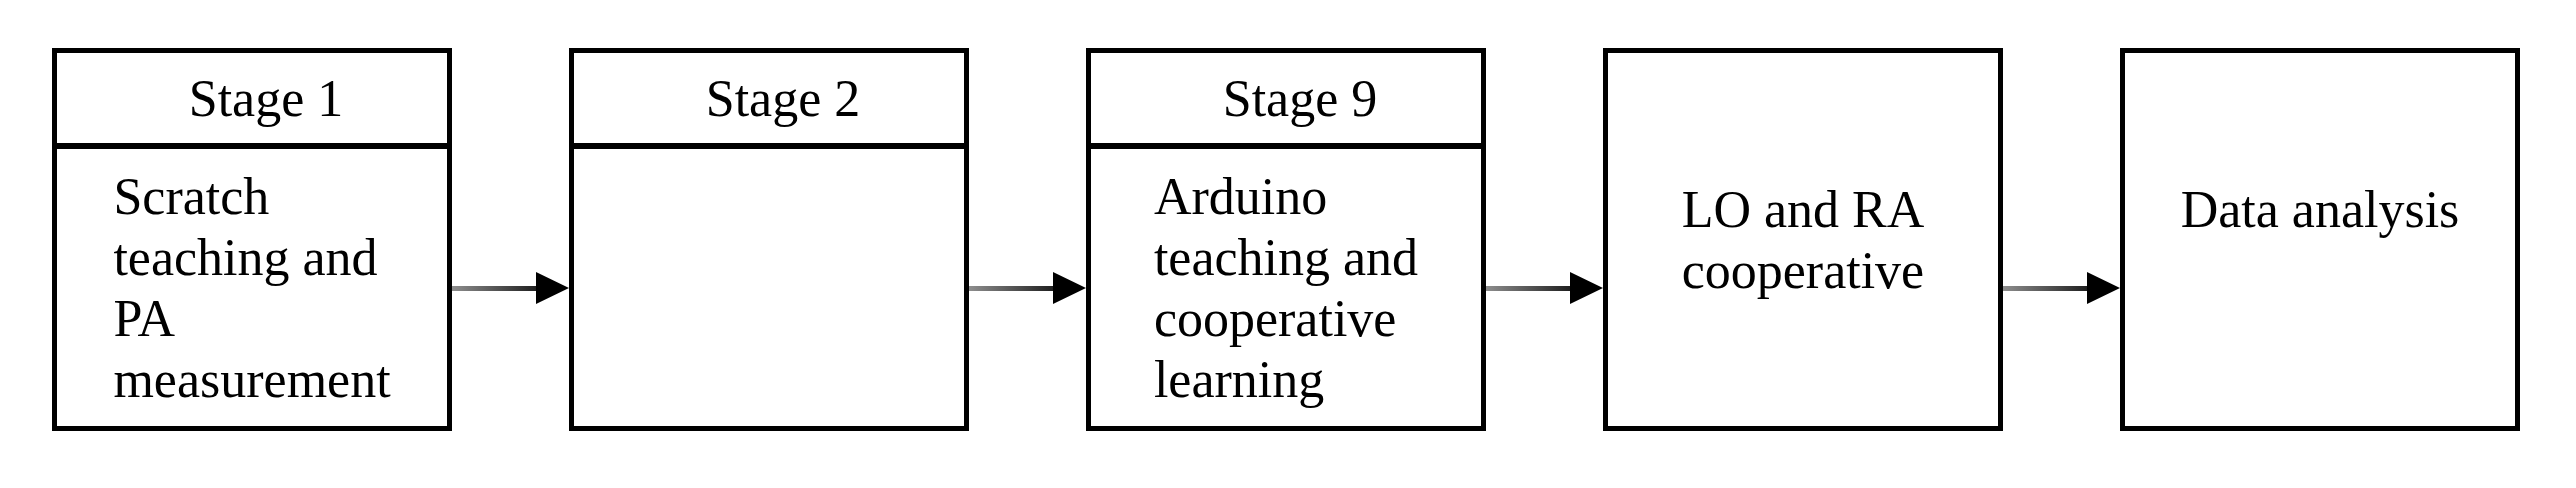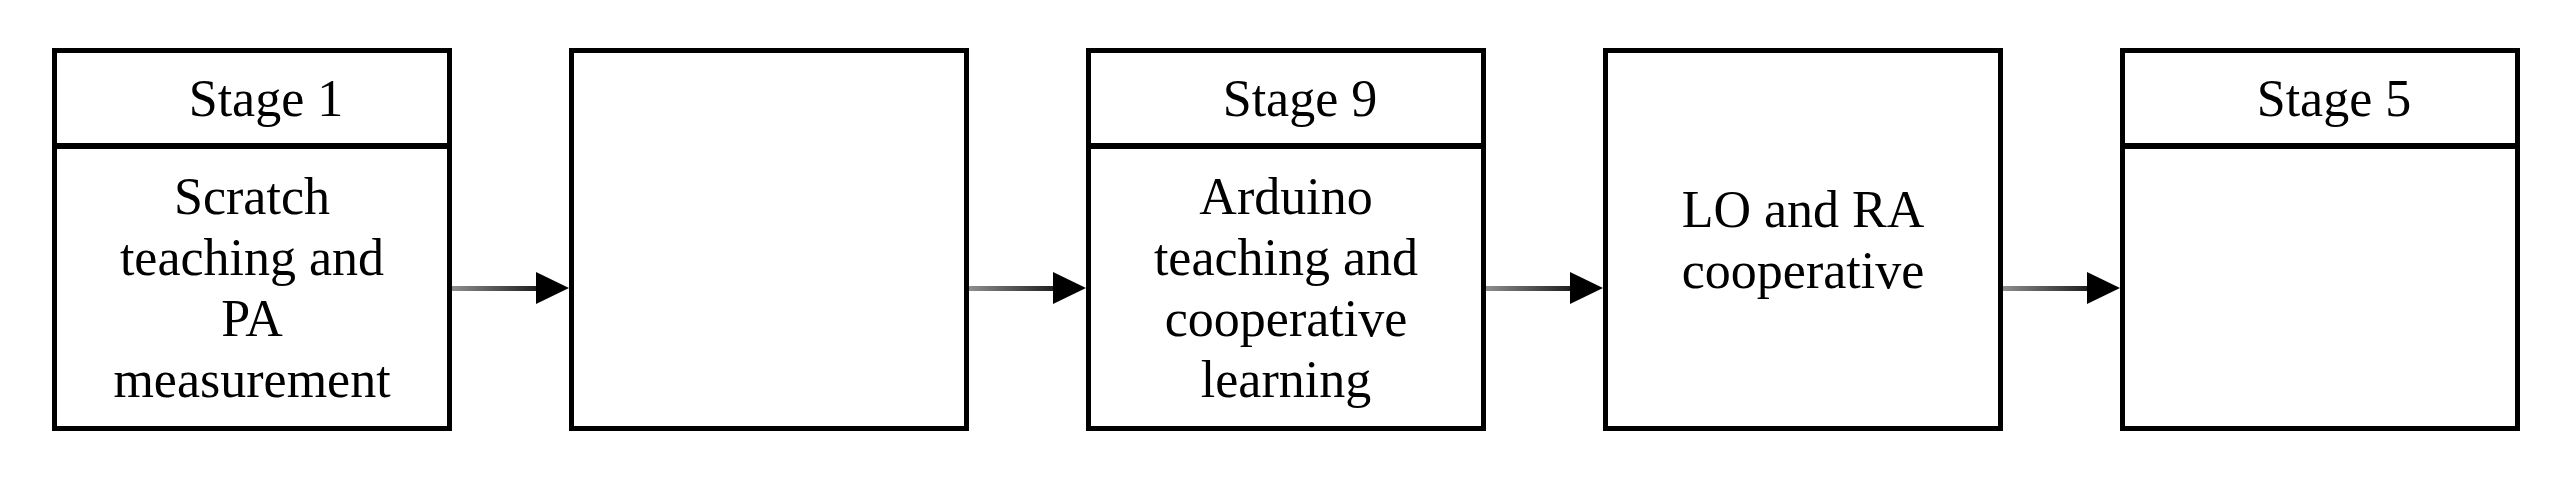--- a/index.html
+++ b/index.html
@@ -110,6 +110,9 @@
     </div>
 
     <div class="stage-box">
+      <div class="stage-header">
+        <div class="stage-title">Stage 2</div>
+      </div>
     </div>
 
     <div class="arrow-cell">

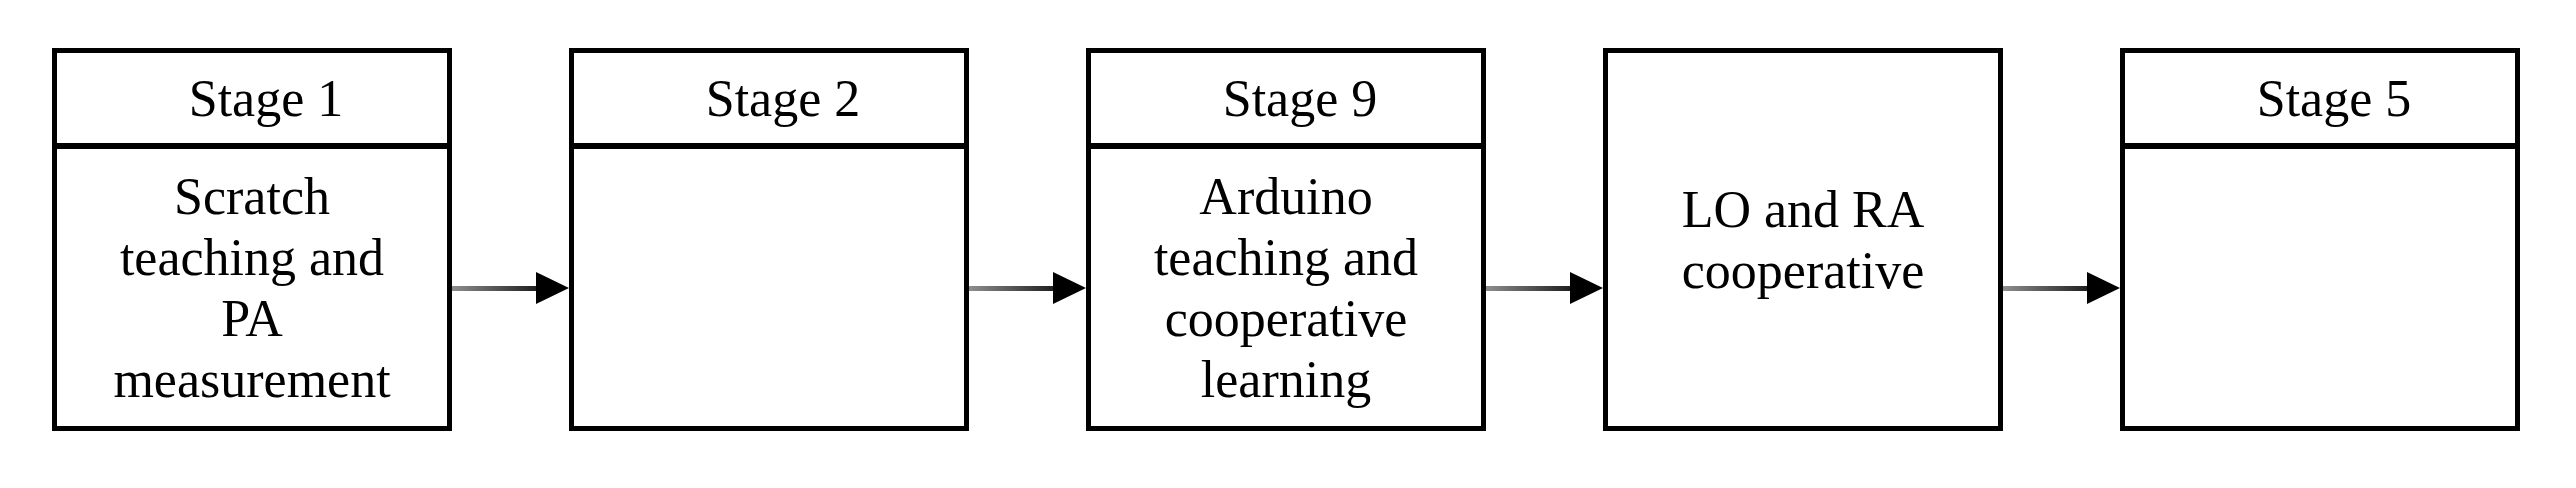--- a/index.html
+++ b/index.html
@@ -150,9 +150,6 @@
     </div>
 
     <div class="stage-box">
-      <div class="stage-header">
-        <div class="stage-title">Stage 5</div>
-      </div>
     </div>
 
   </div>

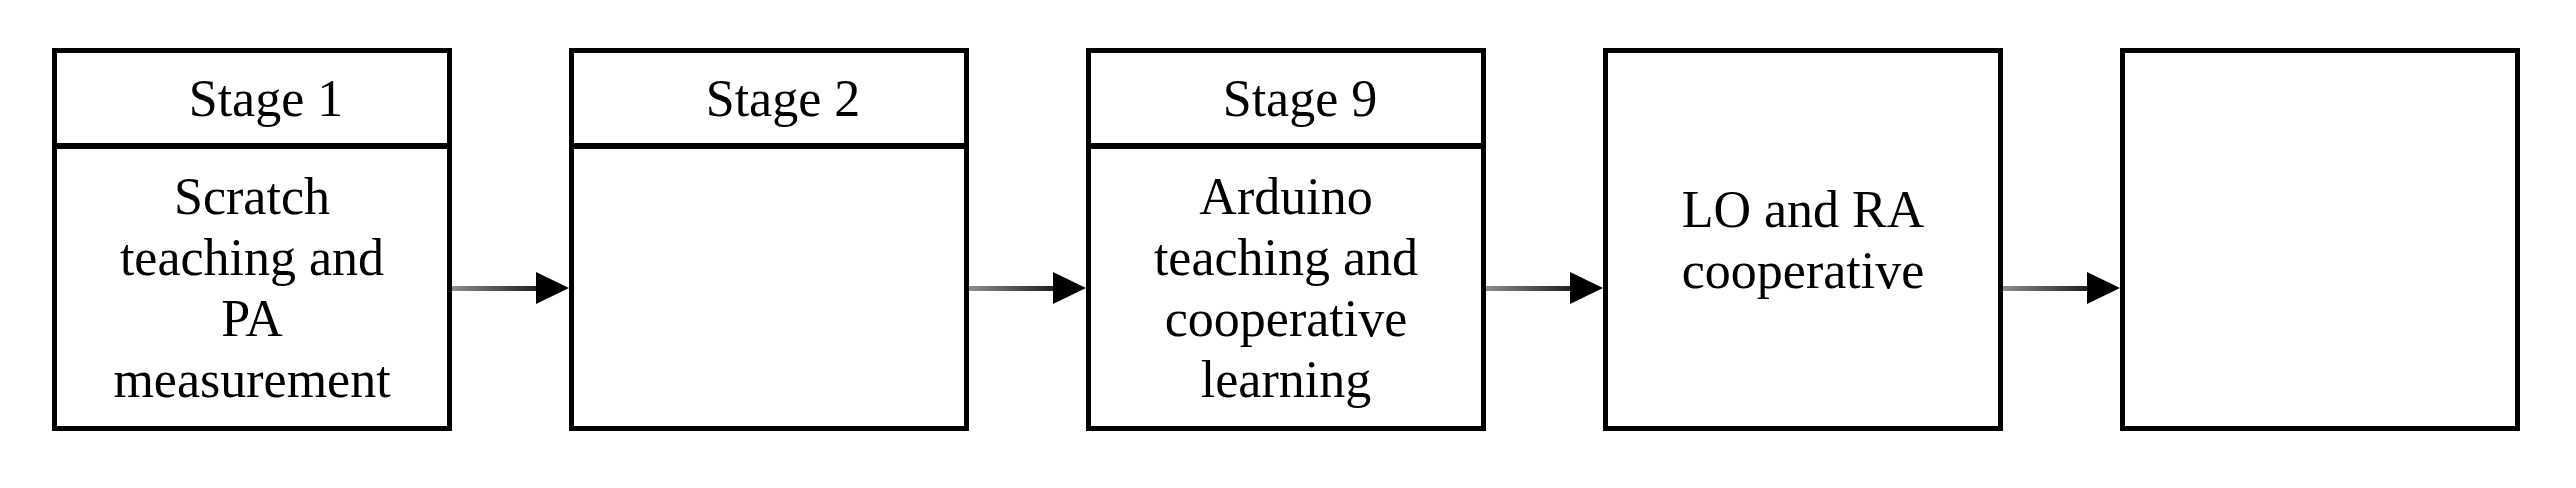--- a/index.html
+++ b/index.html
@@ -51,7 +51,6 @@
     display: flex;
     align-items: center;
     justify-content: center;
-    text-align: center;
   }
   .stage-body.lifted {
     padding-bottom: 61px;

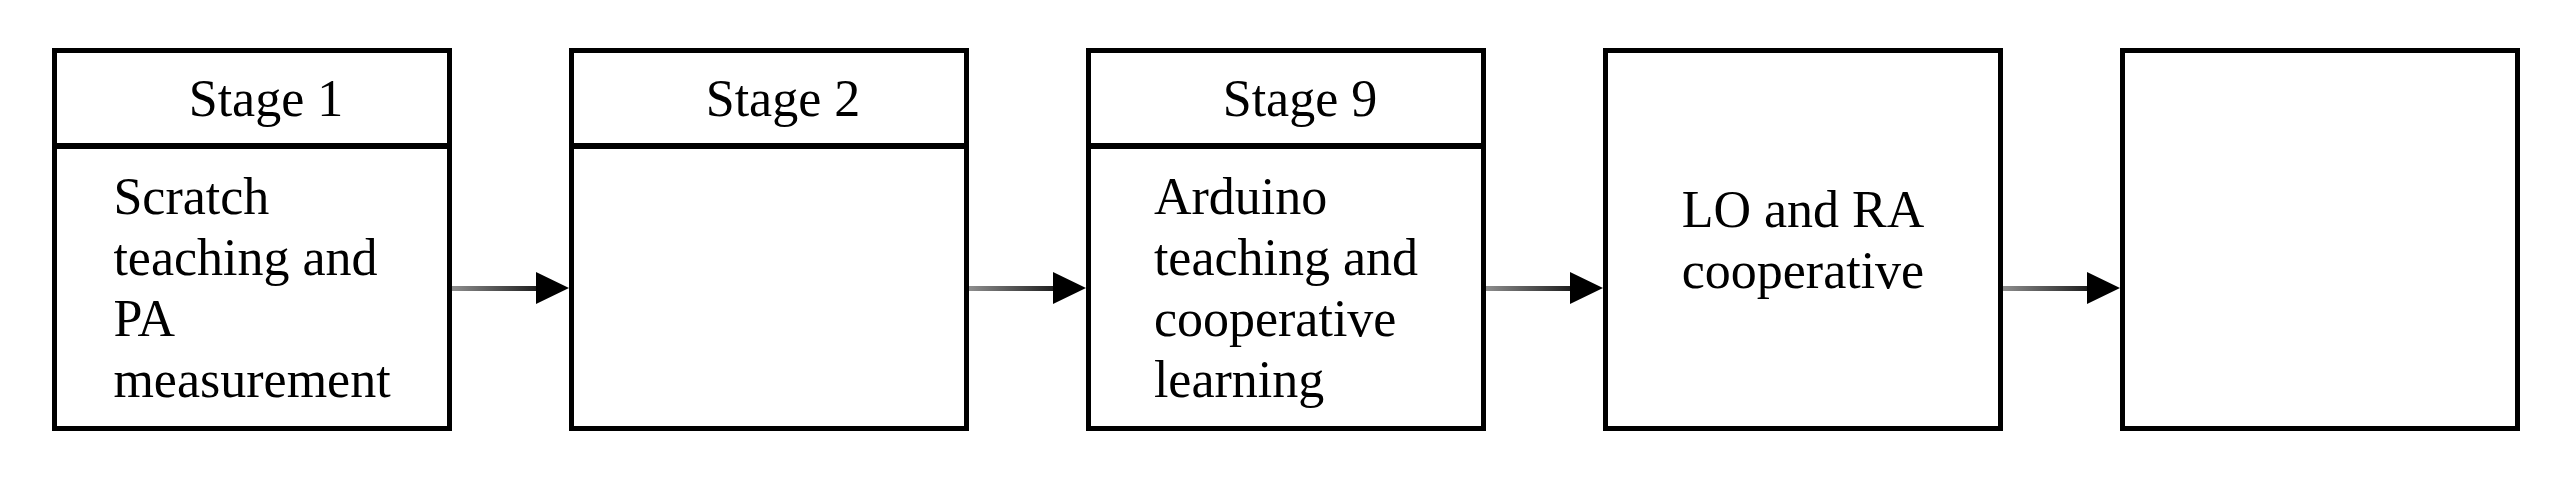--- a/index.html
+++ b/index.html
@@ -149,6 +149,9 @@
     </div>
 
     <div class="stage-box">
+      <div class="stage-body lifted">
+        <div class="stage-body-text">Data analysis</div>
+      </div>
     </div>
 
   </div>

